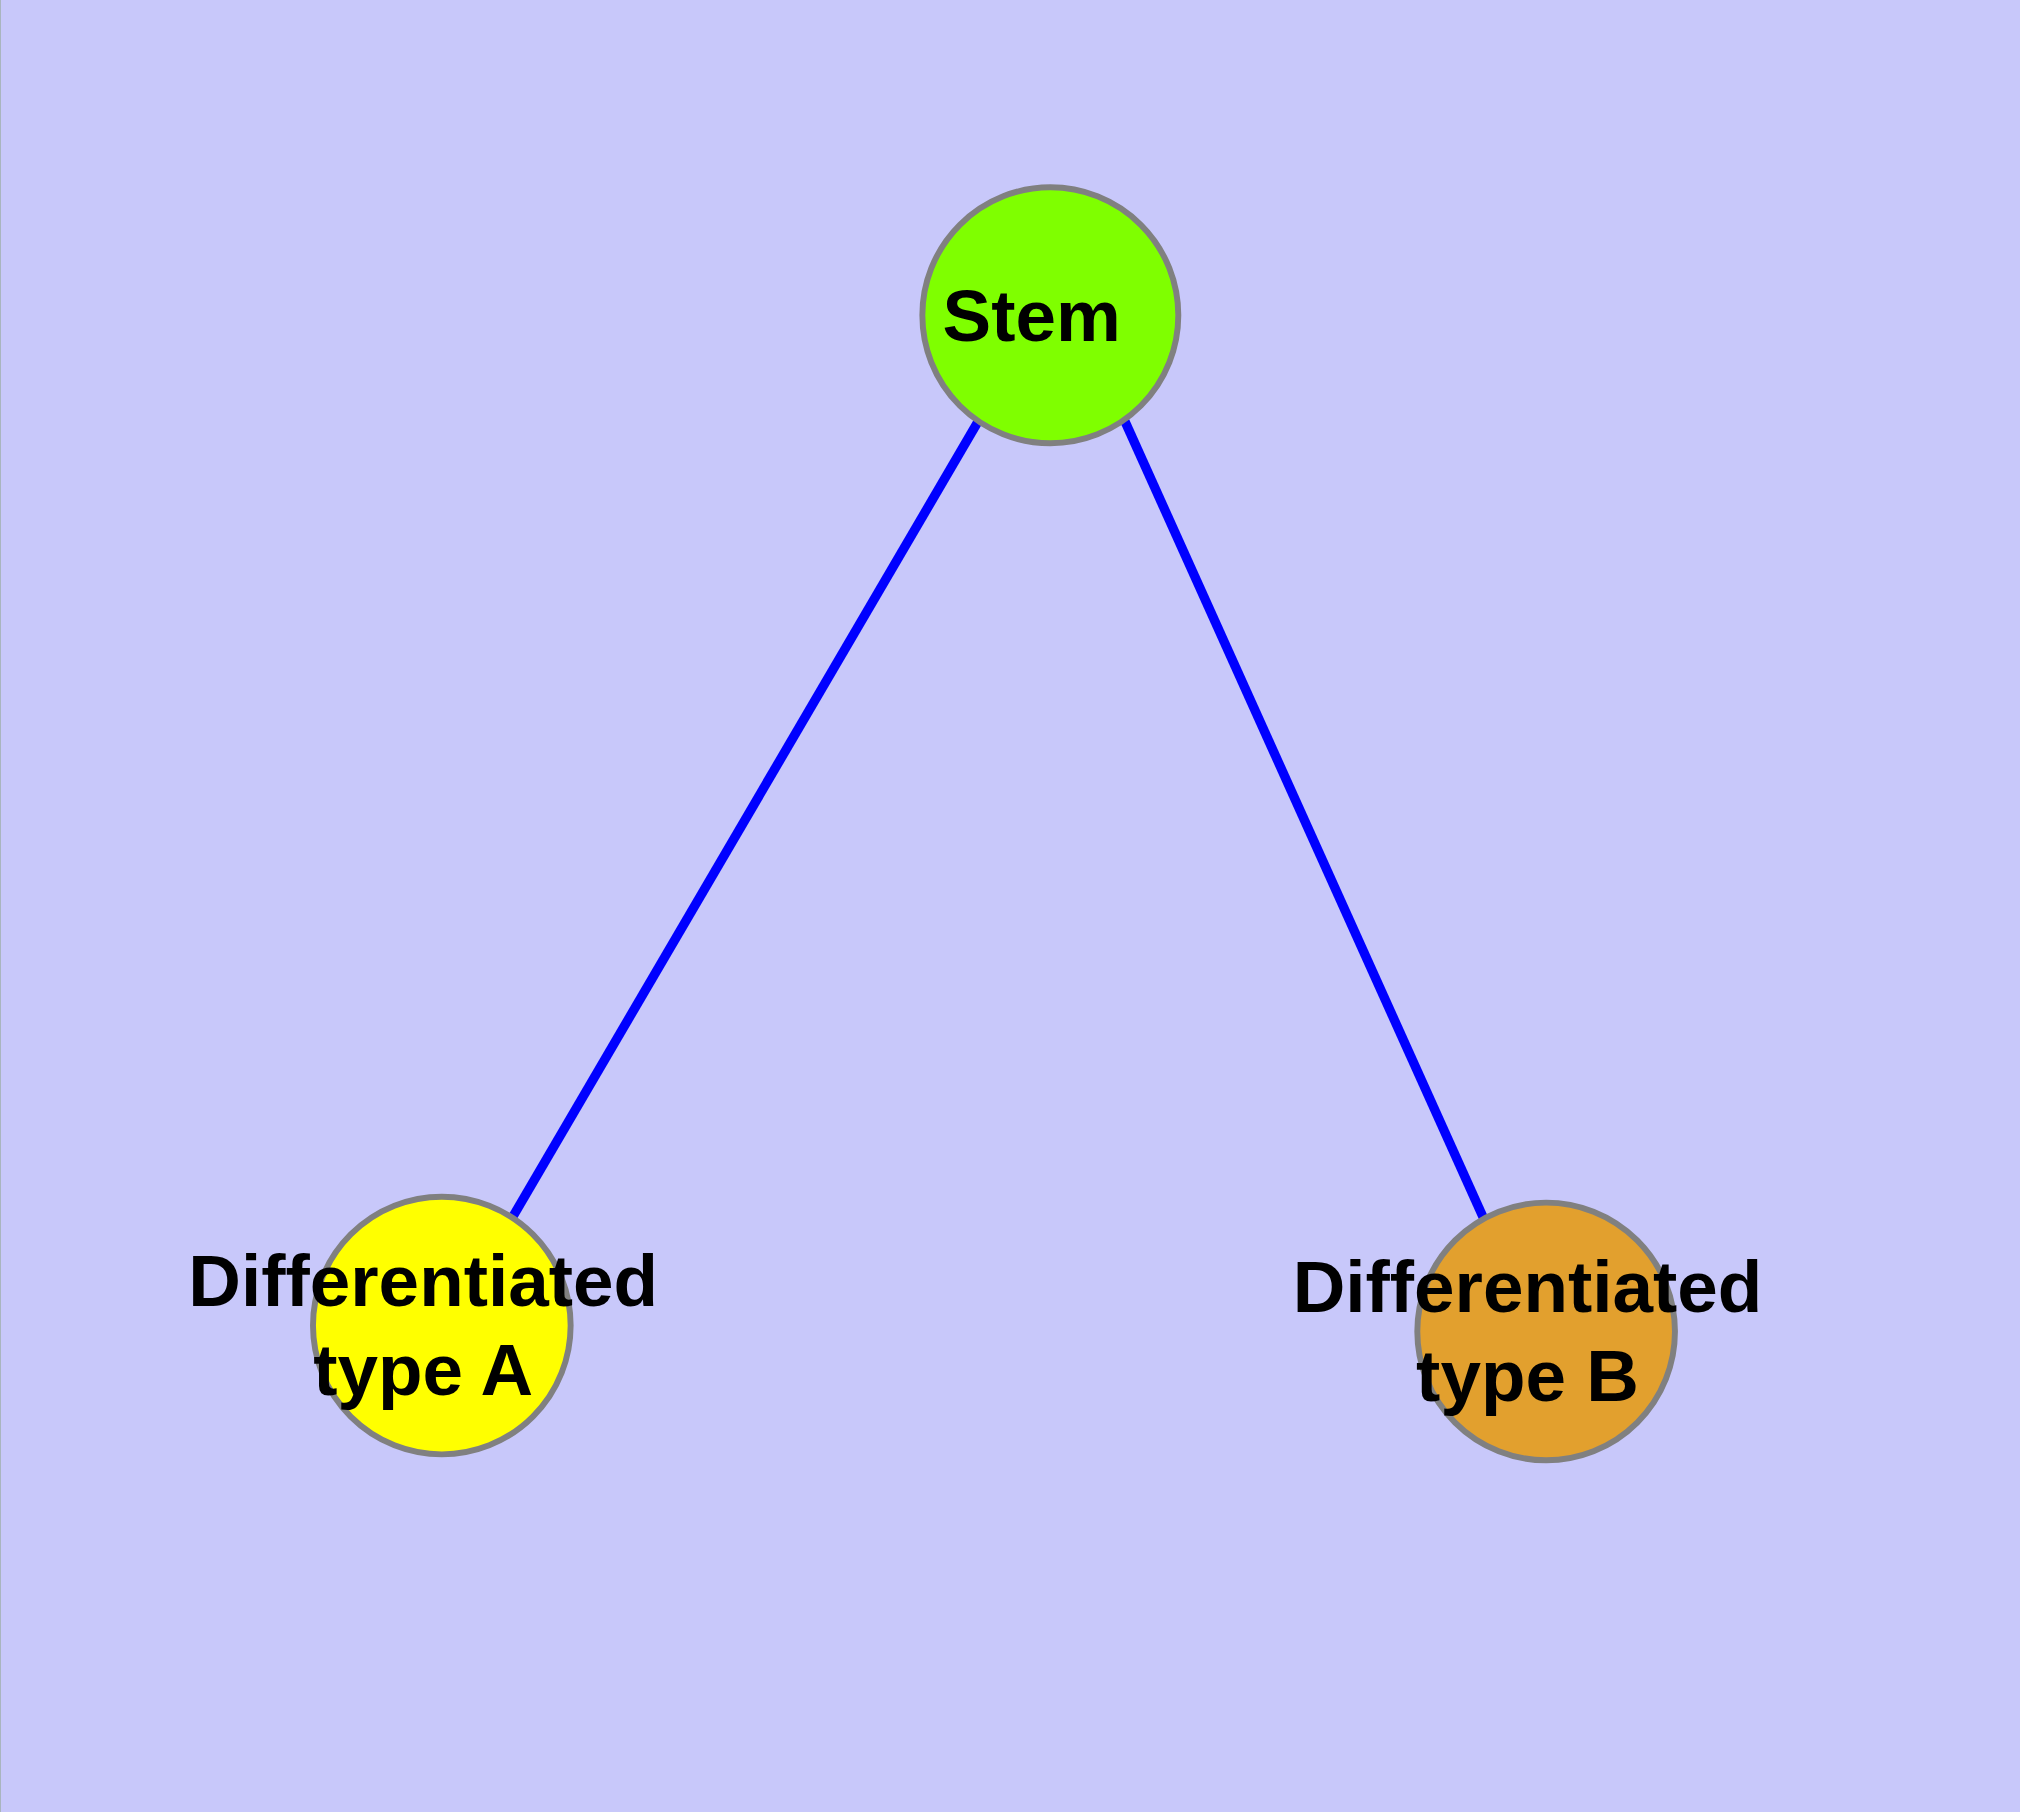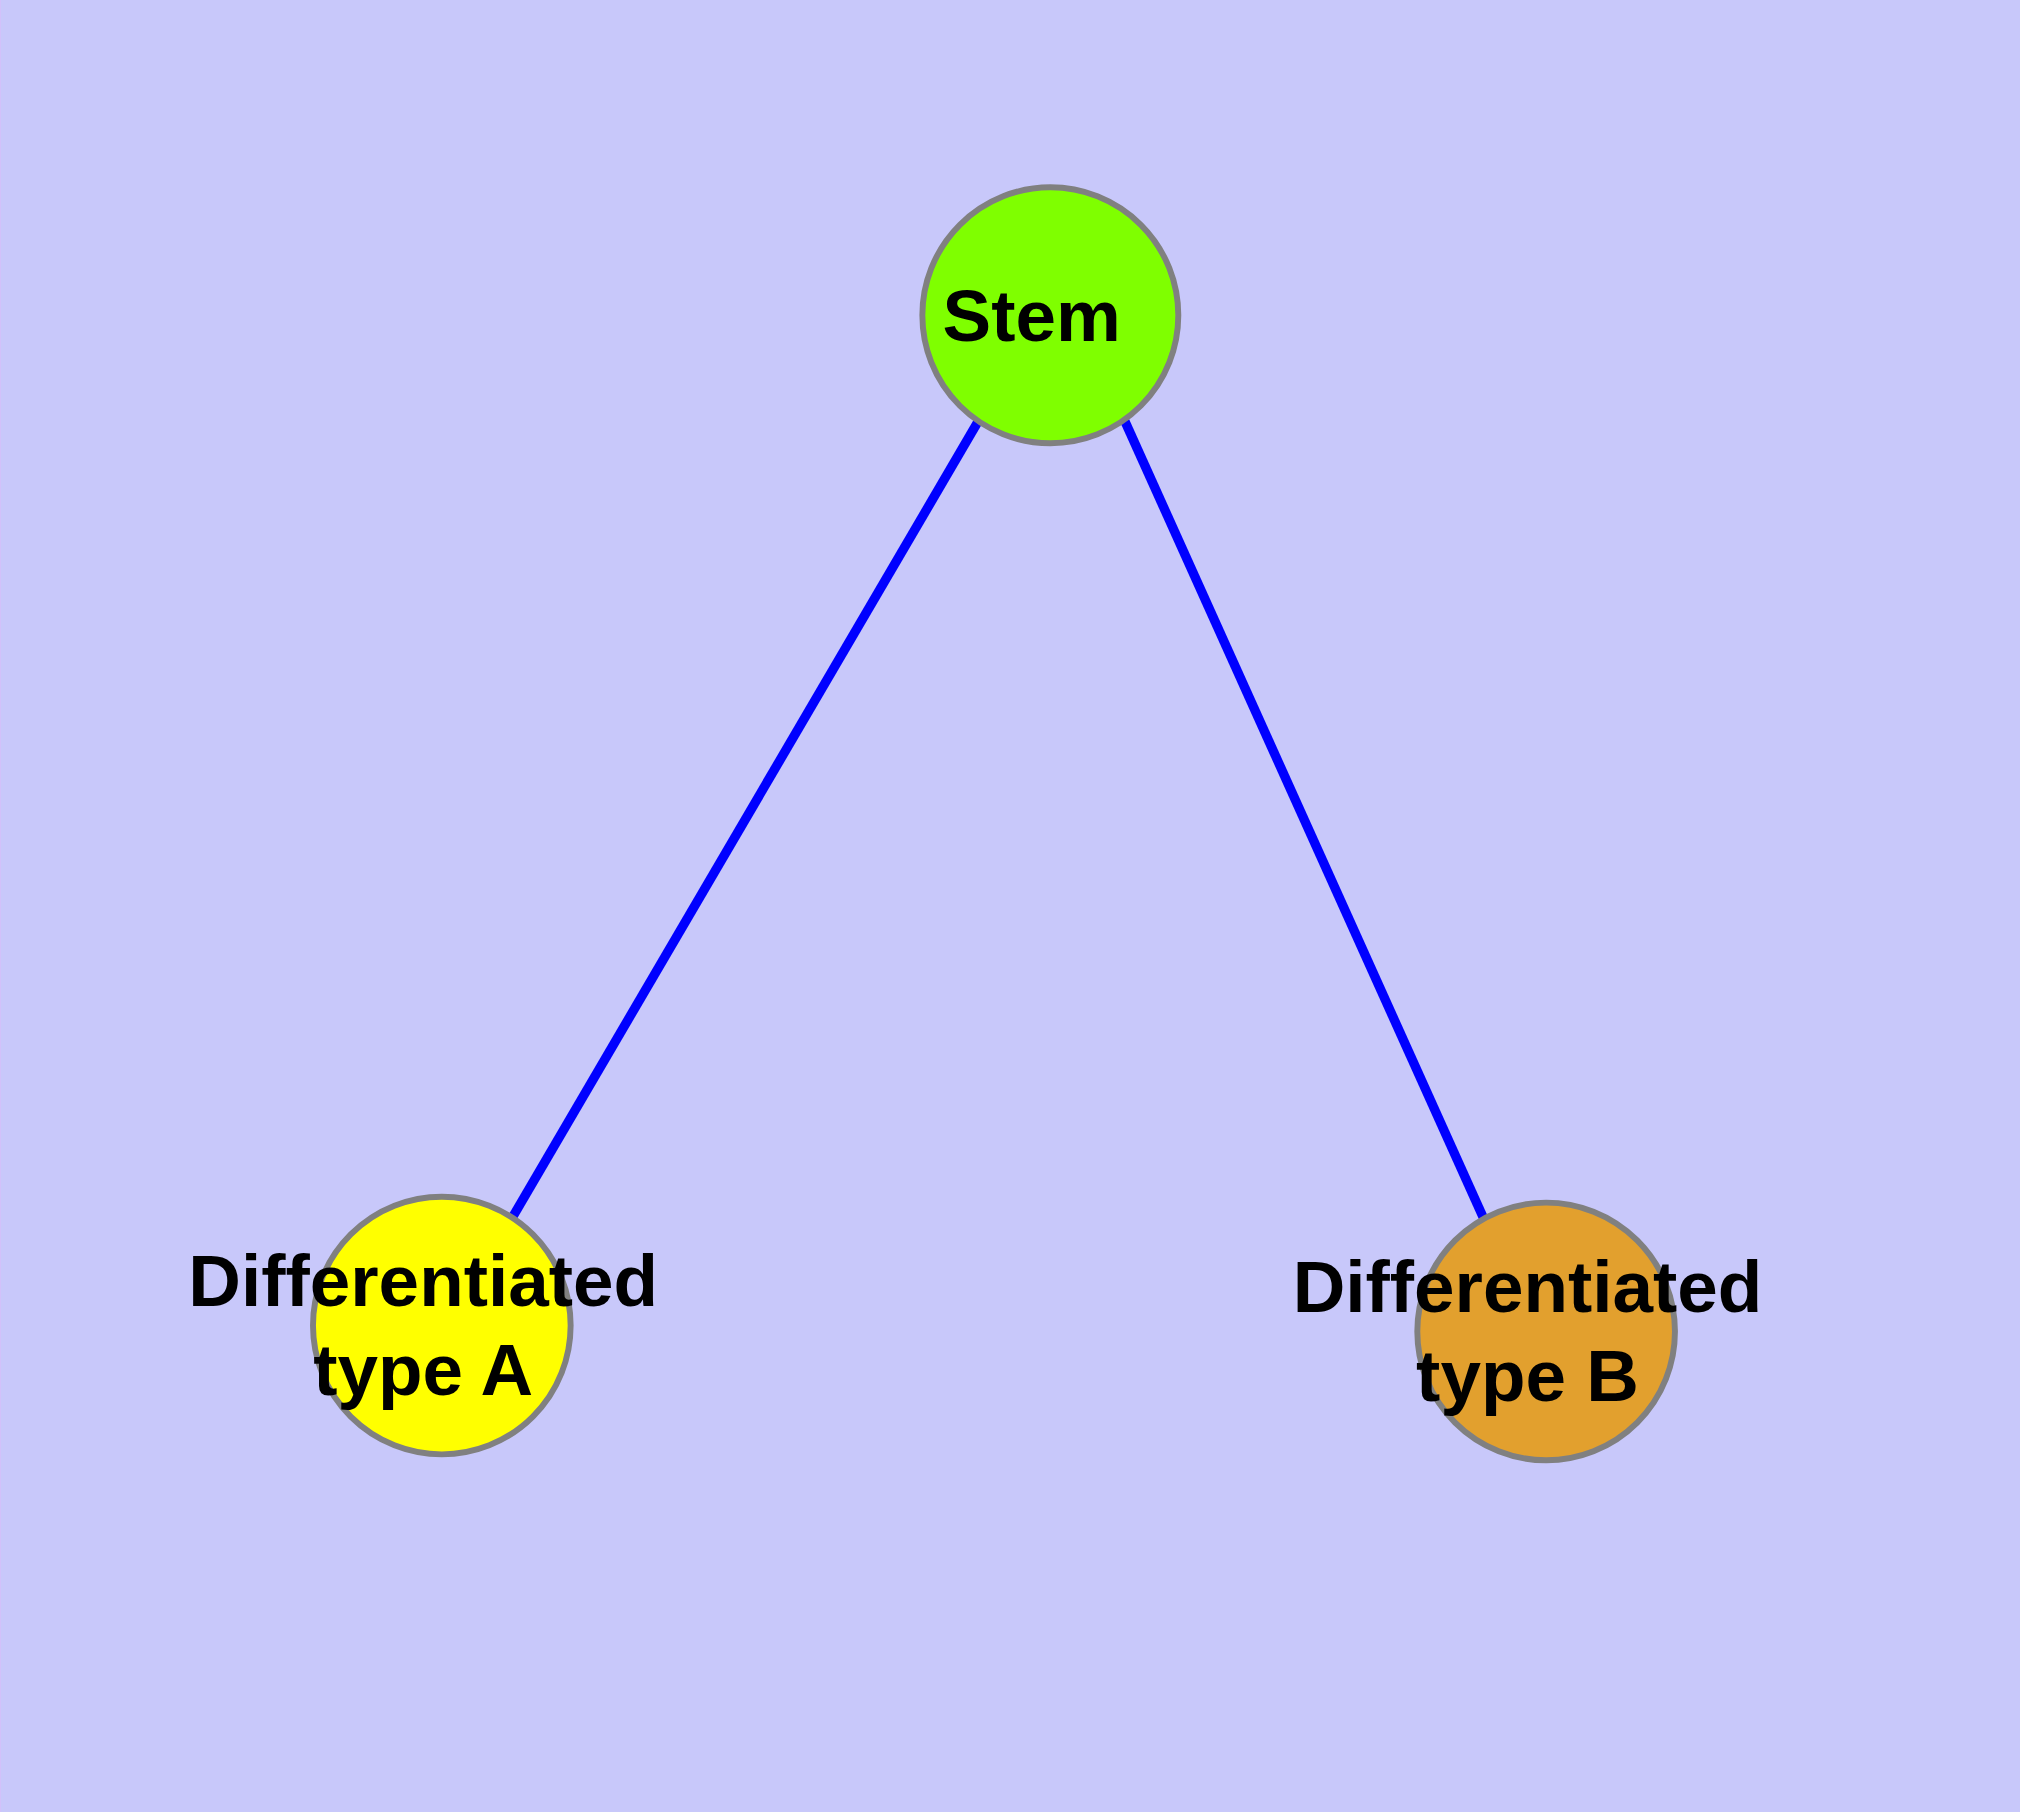--- a/index.html
+++ b/index.html
@@ -34,7 +34,7 @@
 </head>
 <body>
 
-<div id="canvas" style="background: #f0abfc;">
+<div id="canvas" style="background: #4d7c0f;">
   <svg id="graph-svg" viewBox="0 0 2384 2138">
 
     <rect id="bg-rect" x="0" y="0" width="2384" height="2138" fill="#C8C8FA"></rect>

